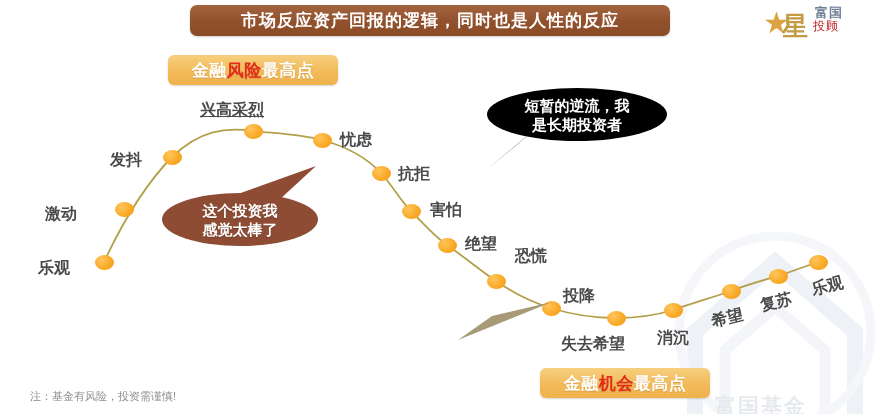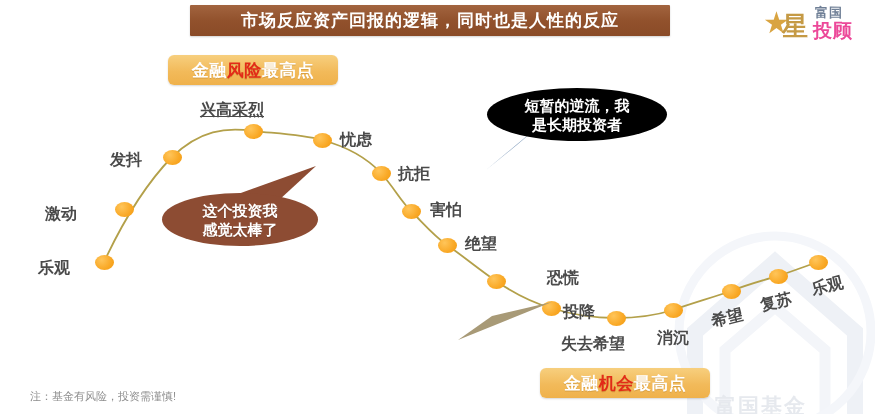--- a/index.html
+++ b/index.html
@@ -43,7 +43,7 @@
     top: 5px;
     width: 480px;
     height: 31px;
-    border-radius: 1px;
+    border-radius: 7px;
     background: linear-gradient(180deg, #a2643f 0%, #91512c 52%, #8a4b27 100%);
     box-shadow: 0 1px 2px rgba(0,0,0,0.18);
     display: flex;

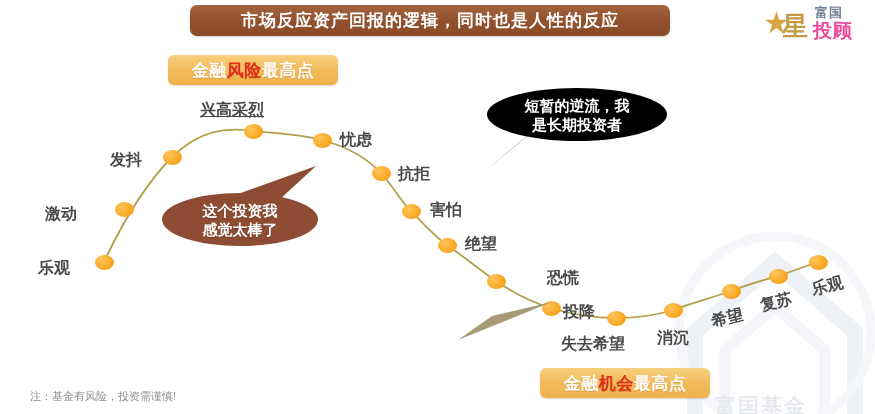--- a/index.html
+++ b/index.html
@@ -97,9 +97,9 @@
     position: absolute;
     left: 50px;
     top: 16px;
-    font-size: 19px;
-    font-weight: bold;
-    color: #ec4899;
+    font-size: 12px;
+    font-weight: normal;
+    color: #b91c1c;
     letter-spacing: 1px;
   }
 

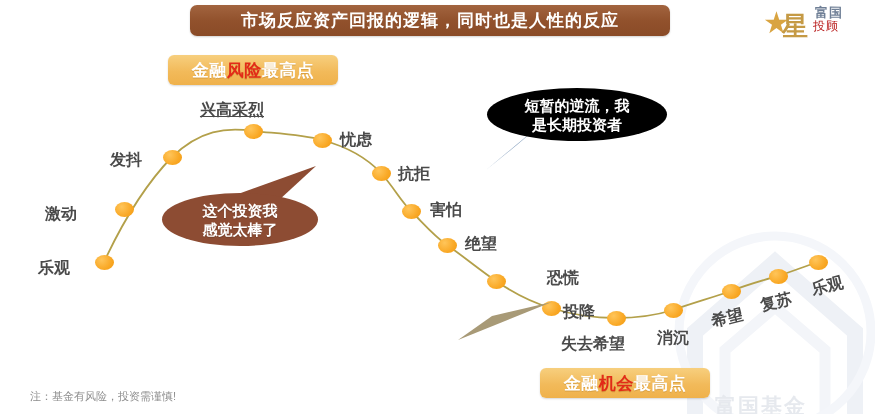--- a/index.html
+++ b/index.html
@@ -264,7 +264,7 @@
       <div class="dot" style="left: 447px; top: 245px;"></div>
       <div class="lab" style="left: 465px; top: 234px;">绝望</div>
       <div class="dot" style="left: 496px; top: 281px;"></div>
-      <div class="lab" style="left: 515px; top: 268px; margin-left: 32px;">恐慌</div>
+      <div class="lab" style="left: 515px; top: 246px;">恐慌</div>
       <div class="dot" style="left: 551px; top: 308px;"></div>
       <div class="lab" style="left: 563px; top: 302px; font-family: Liberation Mono, monospace;">投降</div>
       <div class="dot" style="left: 616px; top: 318px;"></div>

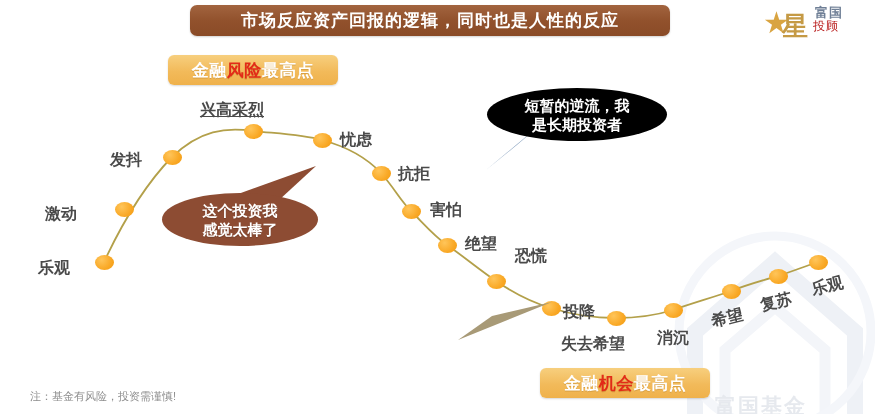--- a/index.html
+++ b/index.html
@@ -266,7 +266,7 @@
       <div class="dot" style="left: 496px; top: 281px;"></div>
       <div class="lab" style="left: 515px; top: 246px;">恐慌</div>
       <div class="dot" style="left: 551px; top: 308px;"></div>
-      <div class="lab" style="left: 563px; top: 302px; font-family: Liberation Mono, monospace;">投降</div>
+      <div class="lab" style="left: 563px; top: 286px; font-family: Liberation Mono, monospace;">投降</div>
       <div class="dot" style="left: 616px; top: 318px;"></div>
       <div class="lab" style="left: 561px; top: 334px;">失去希望</div>
       <div class="dot" style="left: 673px; top: 310px;"></div>

